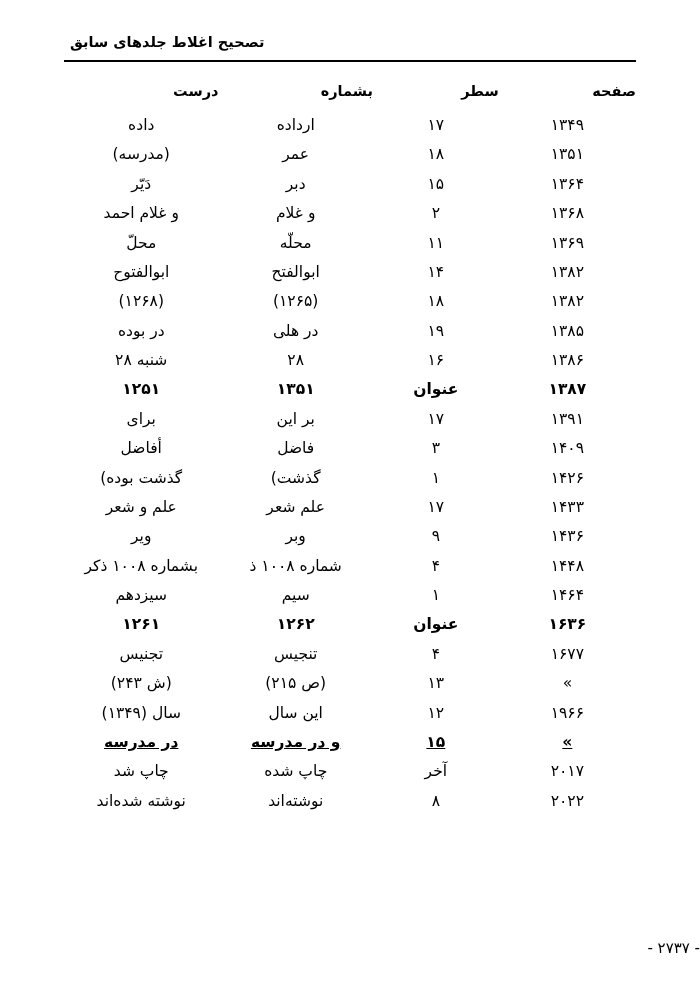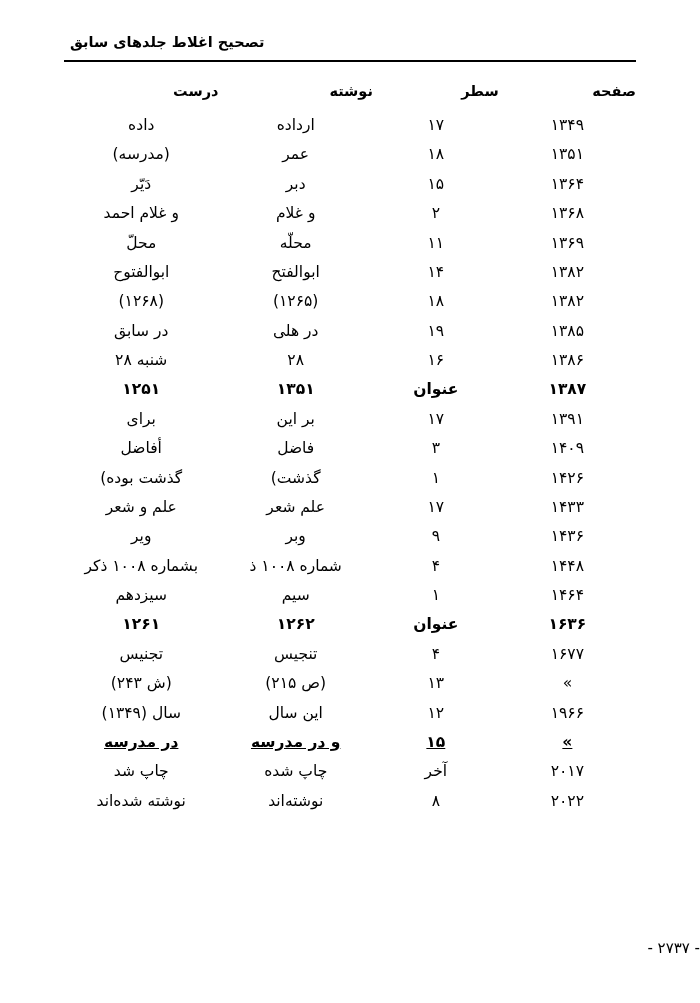--- a/index.html
+++ b/index.html
@@ -89,7 +89,7 @@
       <tr>
         <th class="c-page">صفحه</th>
         <th class="c-line">سطر</th>
-        <th class="c-wrong">نوشته</th>
+        <th class="c-wrong">بشماره</th>
         <th class="c-right">درست</th>
       </tr>
     </thead>

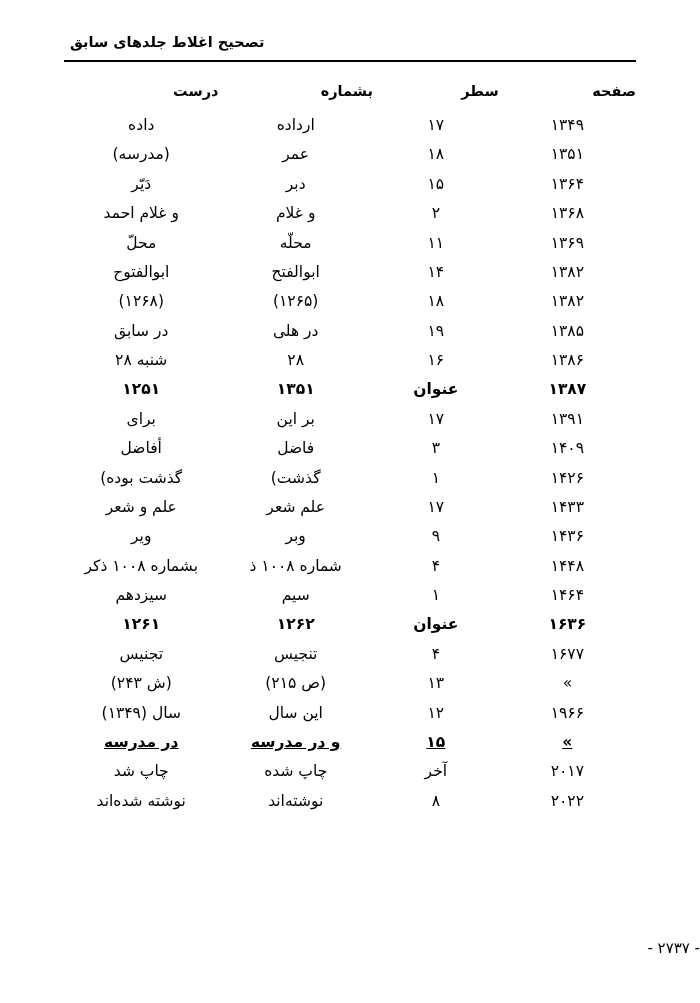--- a/index.html
+++ b/index.html
@@ -140,7 +140,7 @@
           <td class="c-page">۱۳۸۵</td>
           <td class="c-line">۱۹</td>
           <td class="c-wrong">در هلی</td>
-          <td class="c-right">در سابق</td>
+          <td class="c-right">در بوده</td>
         </tr>
         <tr>
           <td class="c-page">۱۳۸۶</td>

